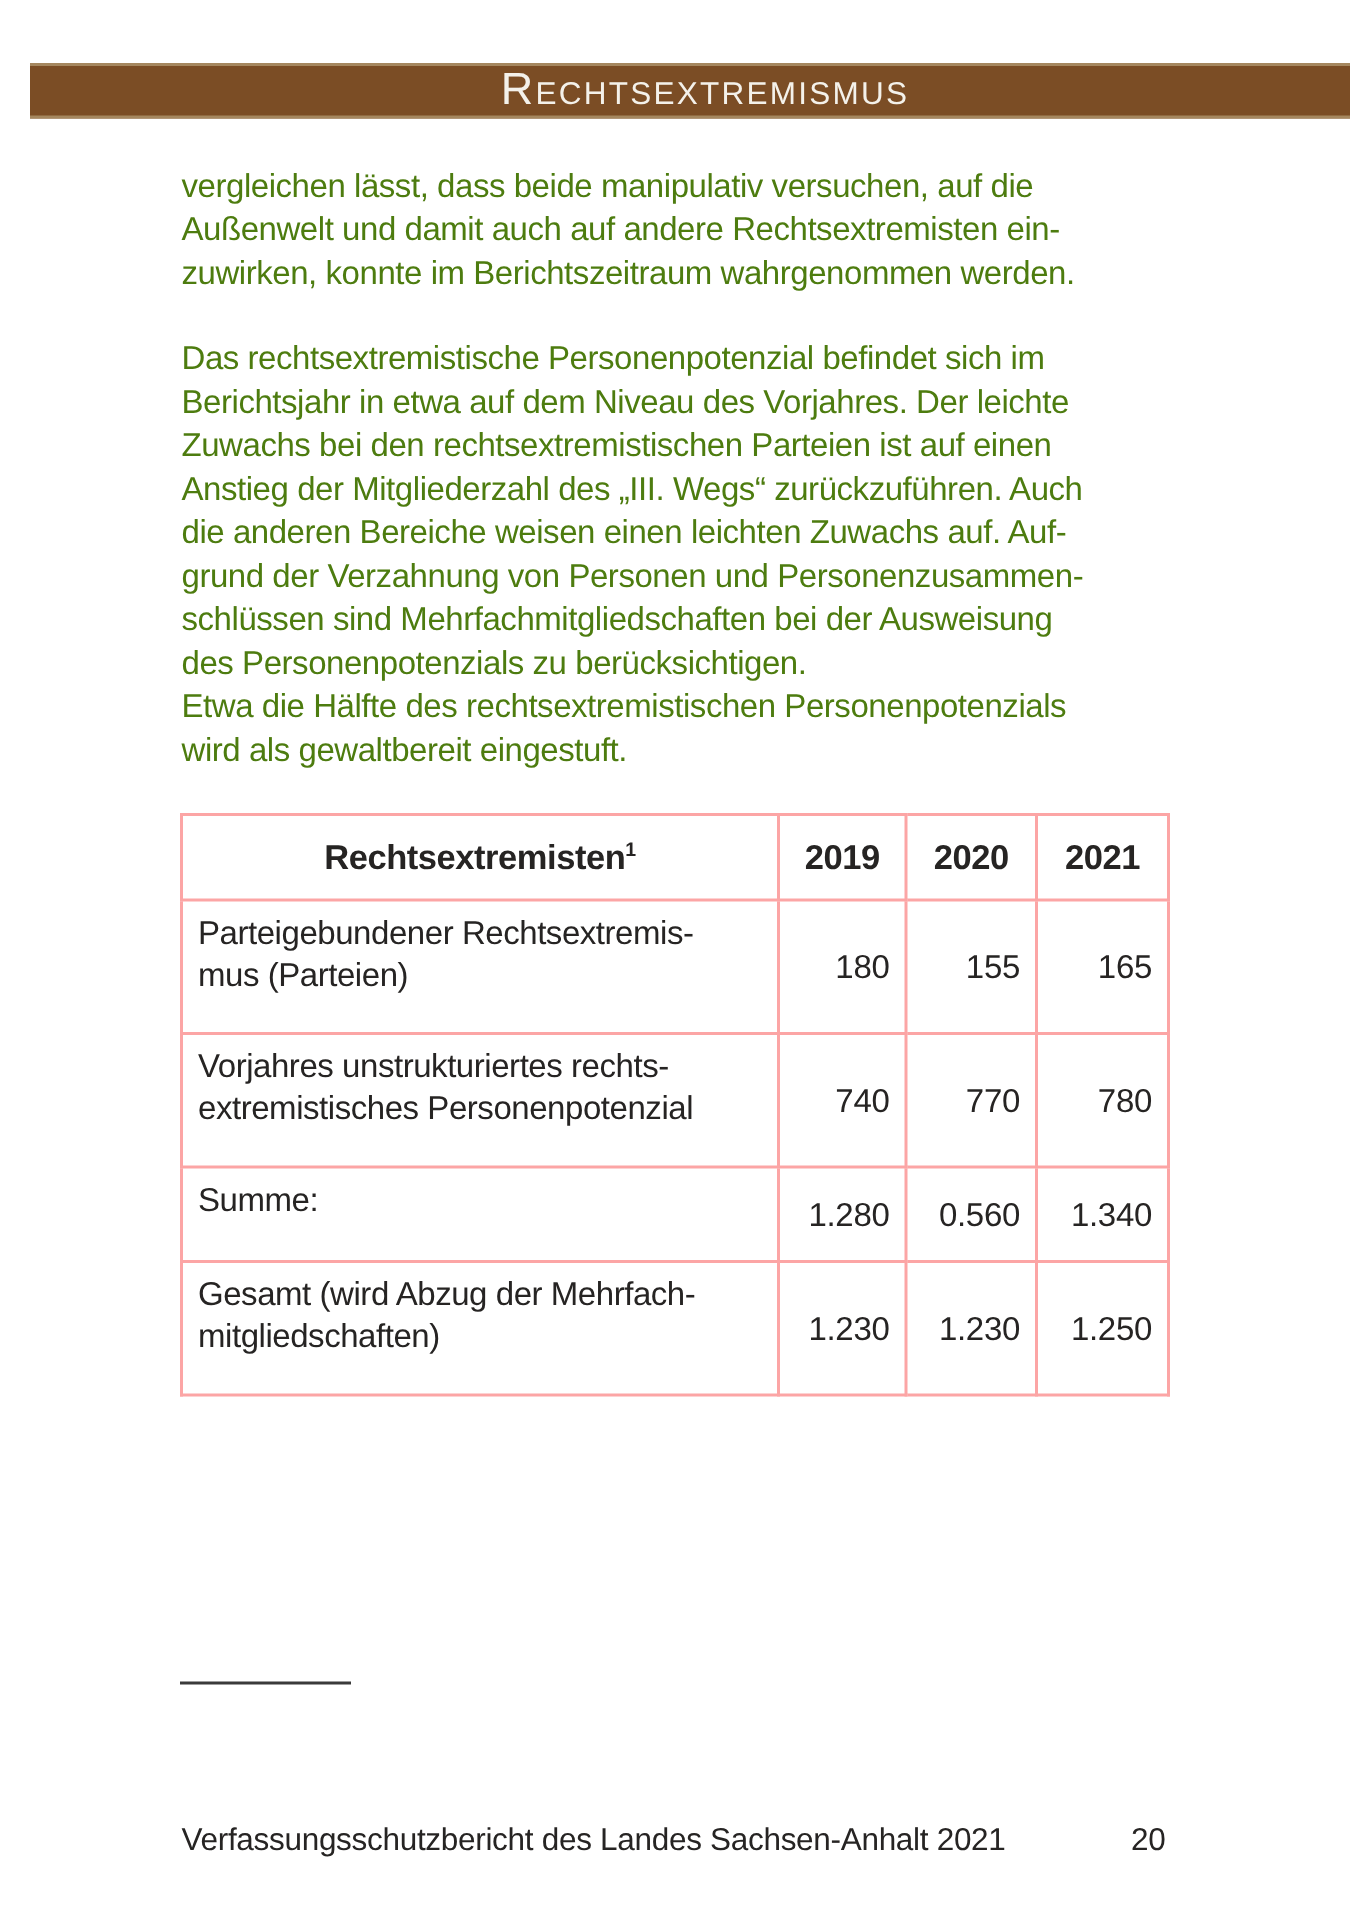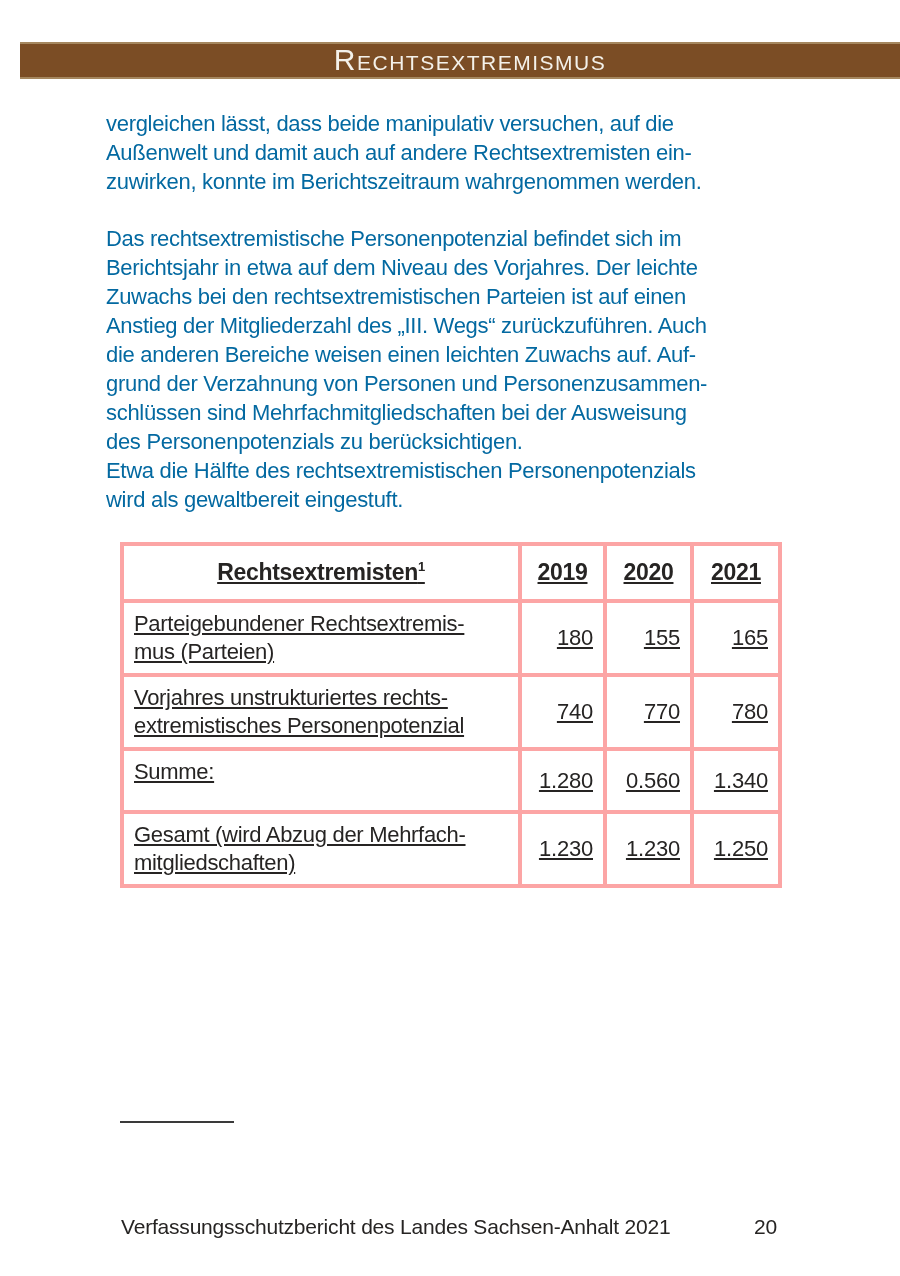--- a/index.html
+++ b/index.html
@@ -39,12 +39,12 @@
   
   .para {
     position: absolute;
-    left: 106px;
+    left: 121px;
     font-size: 22px;
     line-height: 29px;
     letter-spacing: -0.3px;
     white-space: pre;
-    color: #0369a1;
+    color: #4d7c0f;
   }
   .p1 { top: 109px; }
   .p2 { top: 224px; }

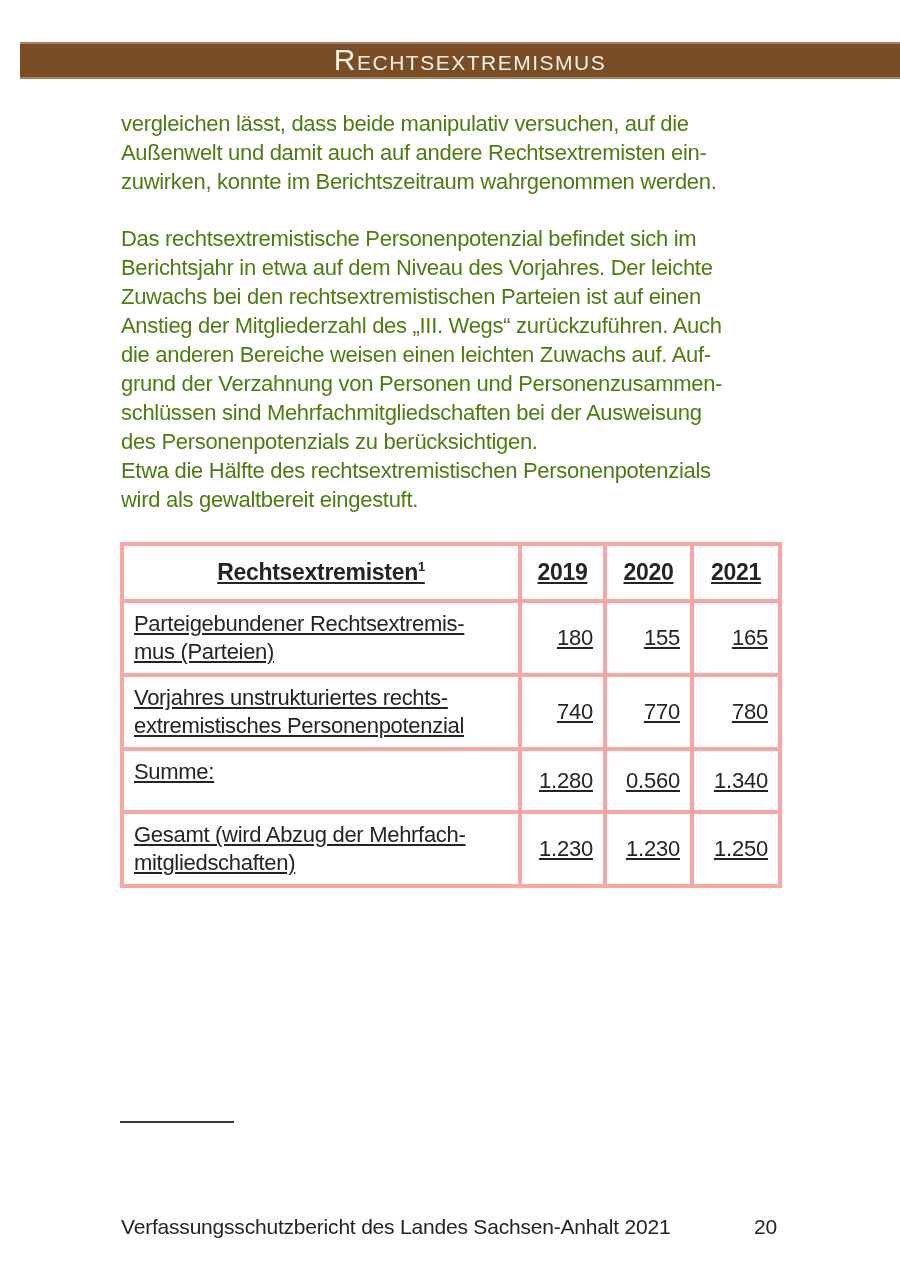--- a/index.html
+++ b/index.html
@@ -58,7 +58,7 @@
     font-size: 22px;
     color: #262423;
   }
-  table.stats th, table.stats td { border: 4px solid #fca5a5; text-decoration: underline; }
+  table.stats th, table.stats td { border: 2px solid #fca5a5; }
   table.stats thead tr { height: 57px; }
   table.stats thead th {
     font-weight: bold;

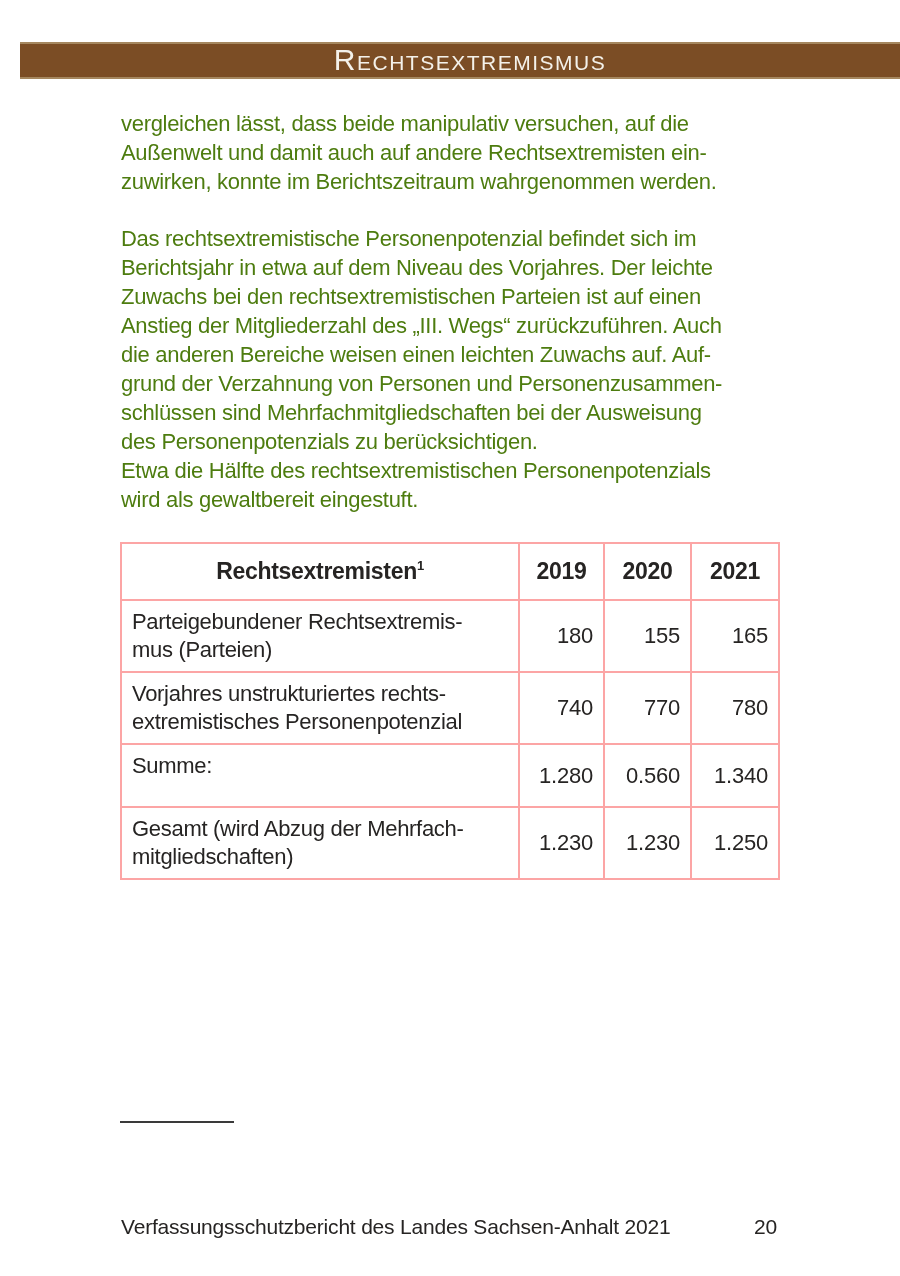--- a/index.html
+++ b/index.html
@@ -72,7 +72,7 @@
   td.lbl {
     text-align: left;
     vertical-align: top;
-    padding: 7px 8px 7px 10px;
+    padding: 7px 8px 24px 10px;
     white-space: pre;
     line-height: 28px;
     letter-spacing: -0.3px;

